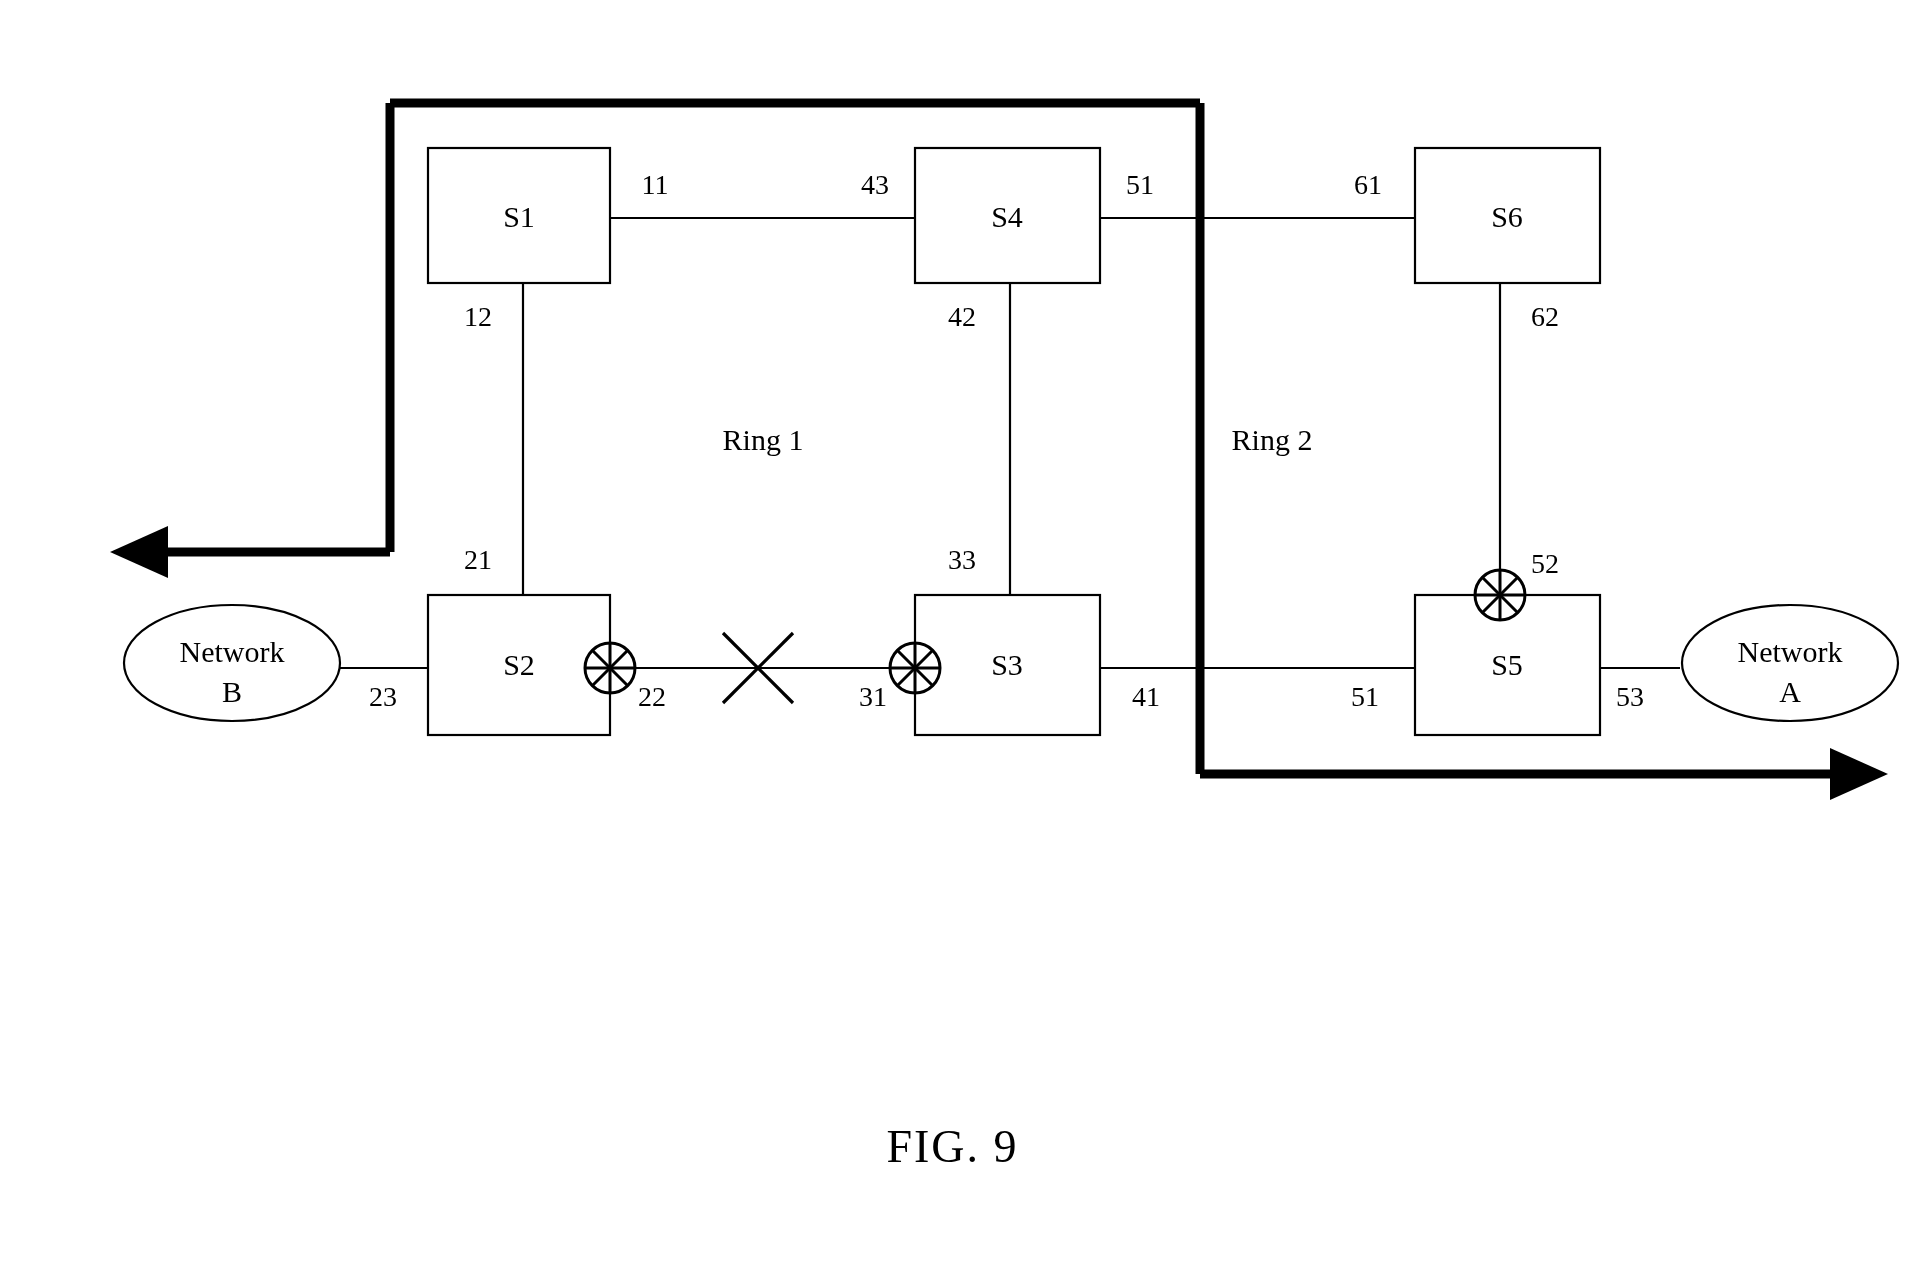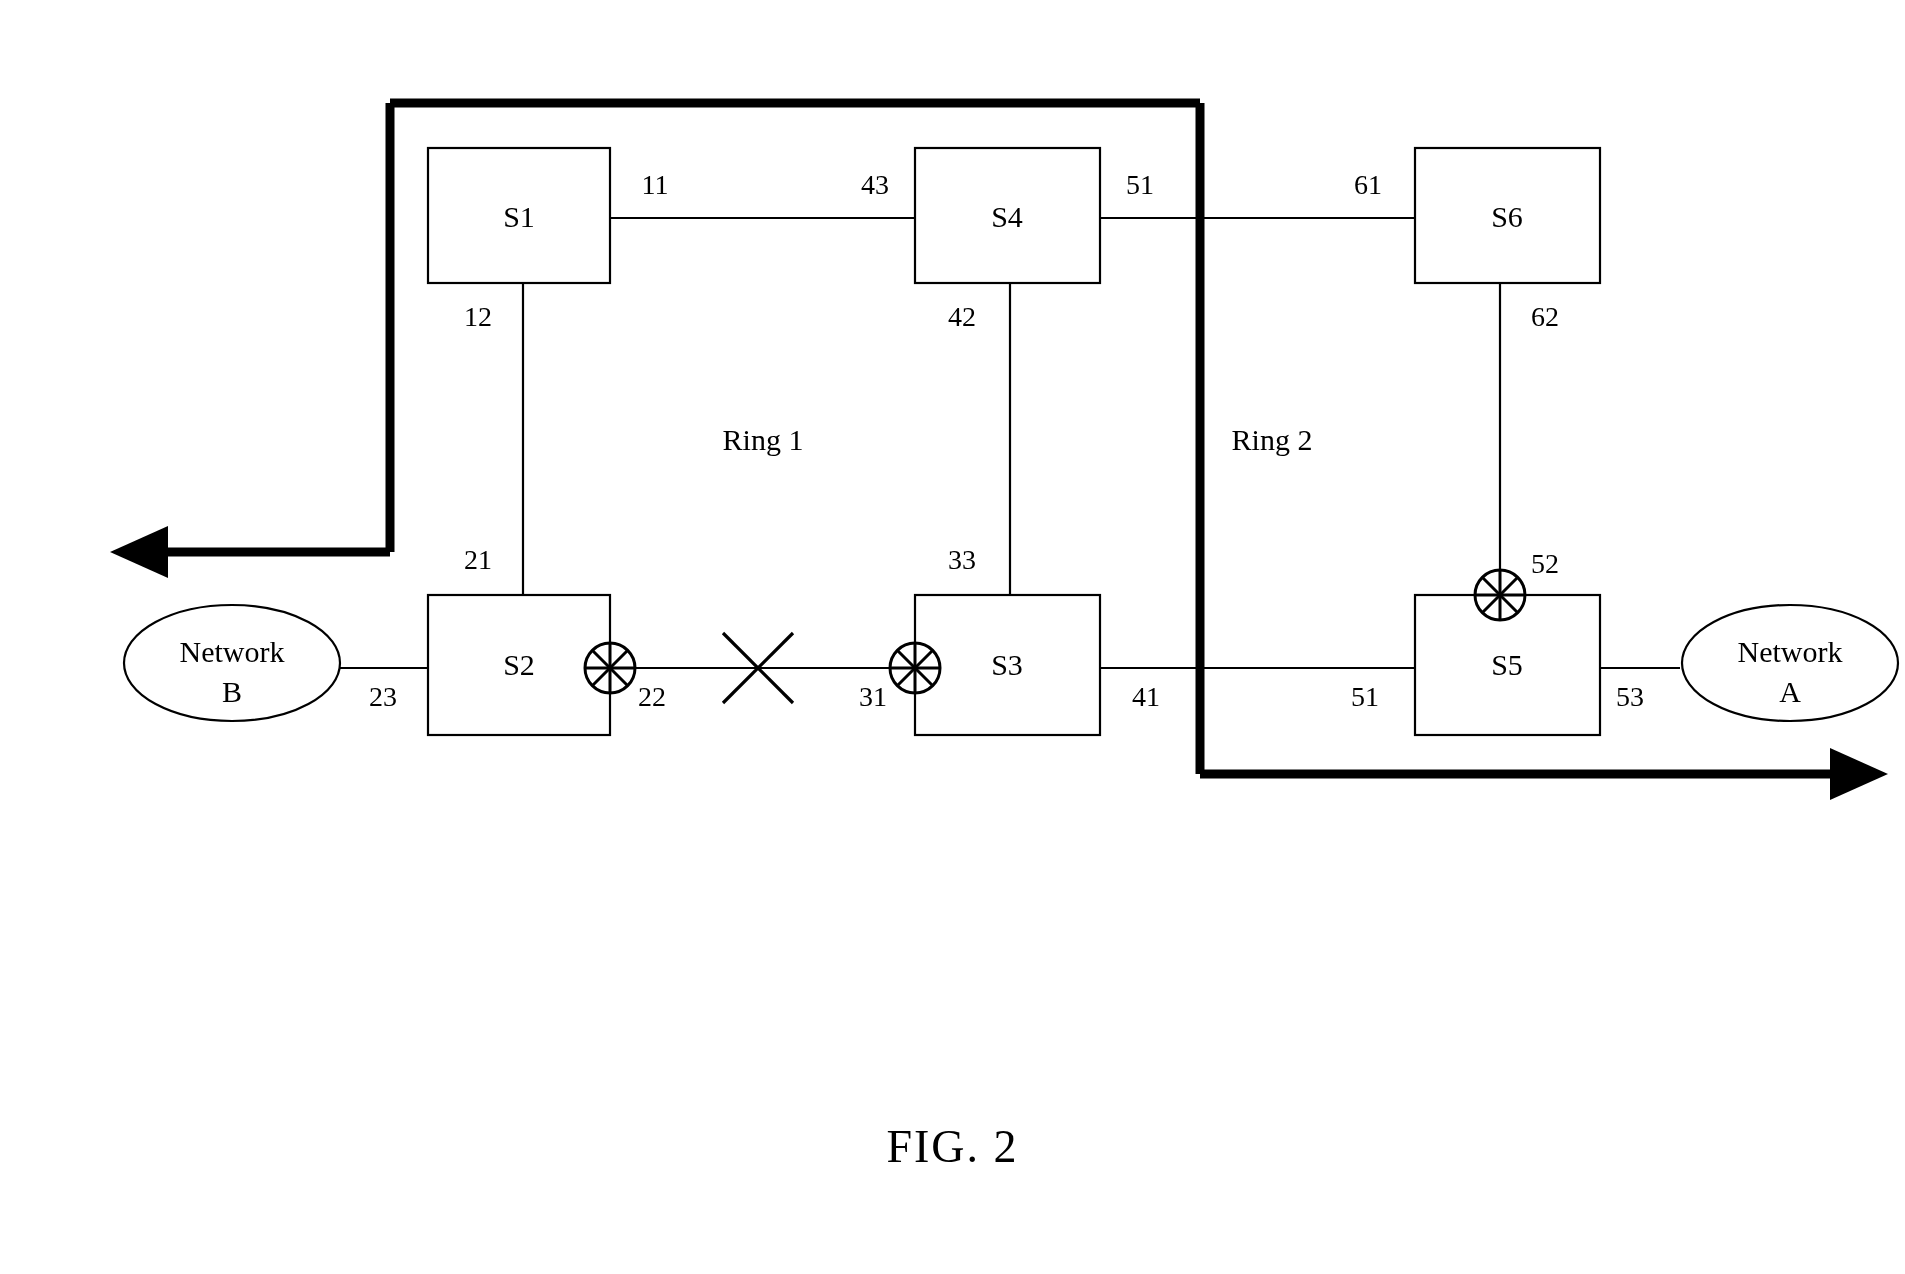--- a/index.html
+++ b/index.html
@@ -203,7 +203,7 @@
   </svg>
 
   <div style="position:absolute; left:0; top:1120px; width:1905px; text-align:center;">
-    <span style="font-family:&quot;Liberation Serif&quot;, serif; font-size:46px; letter-spacing:2px;">FIG. 2</span>
+    <span style="font-family:&quot;Liberation Serif&quot;, serif; font-size:46px; letter-spacing:2px;">FIG. 9</span>
   </div>
 
 </div>

